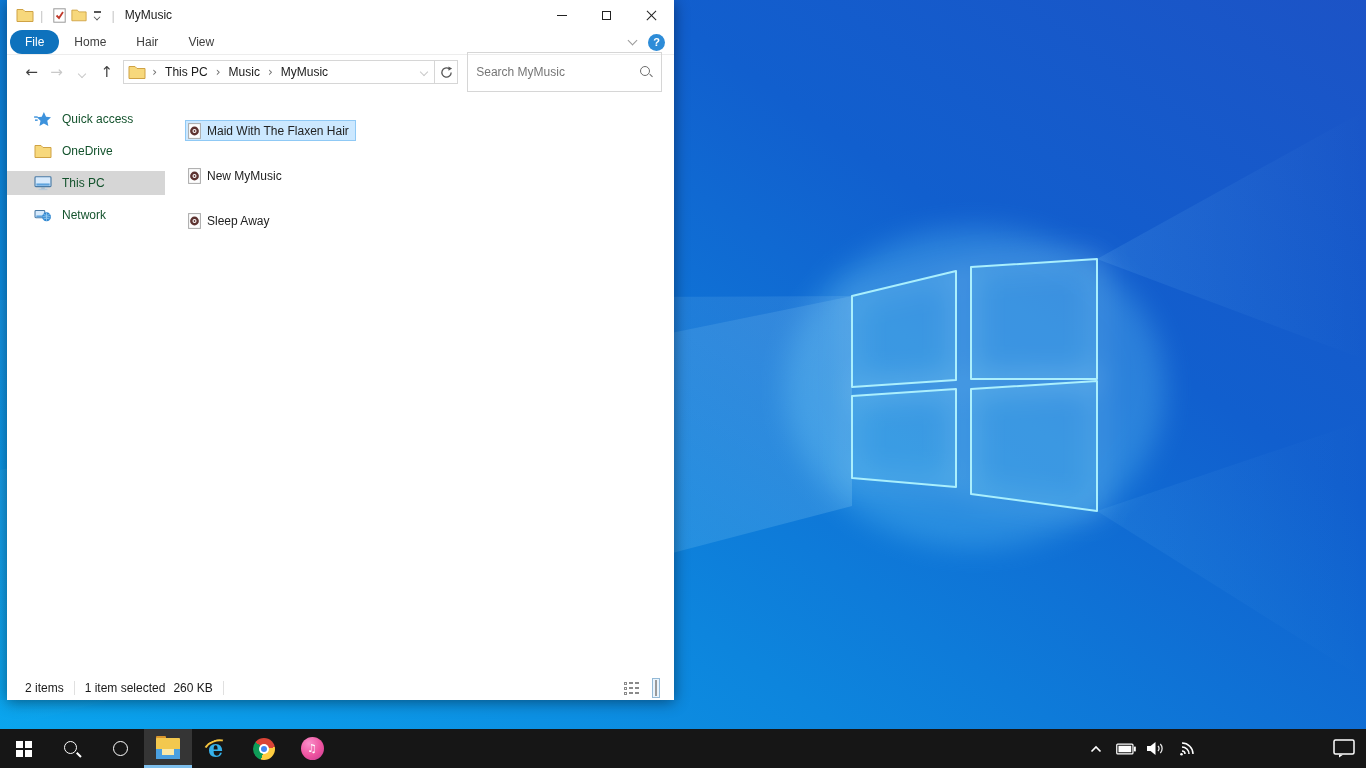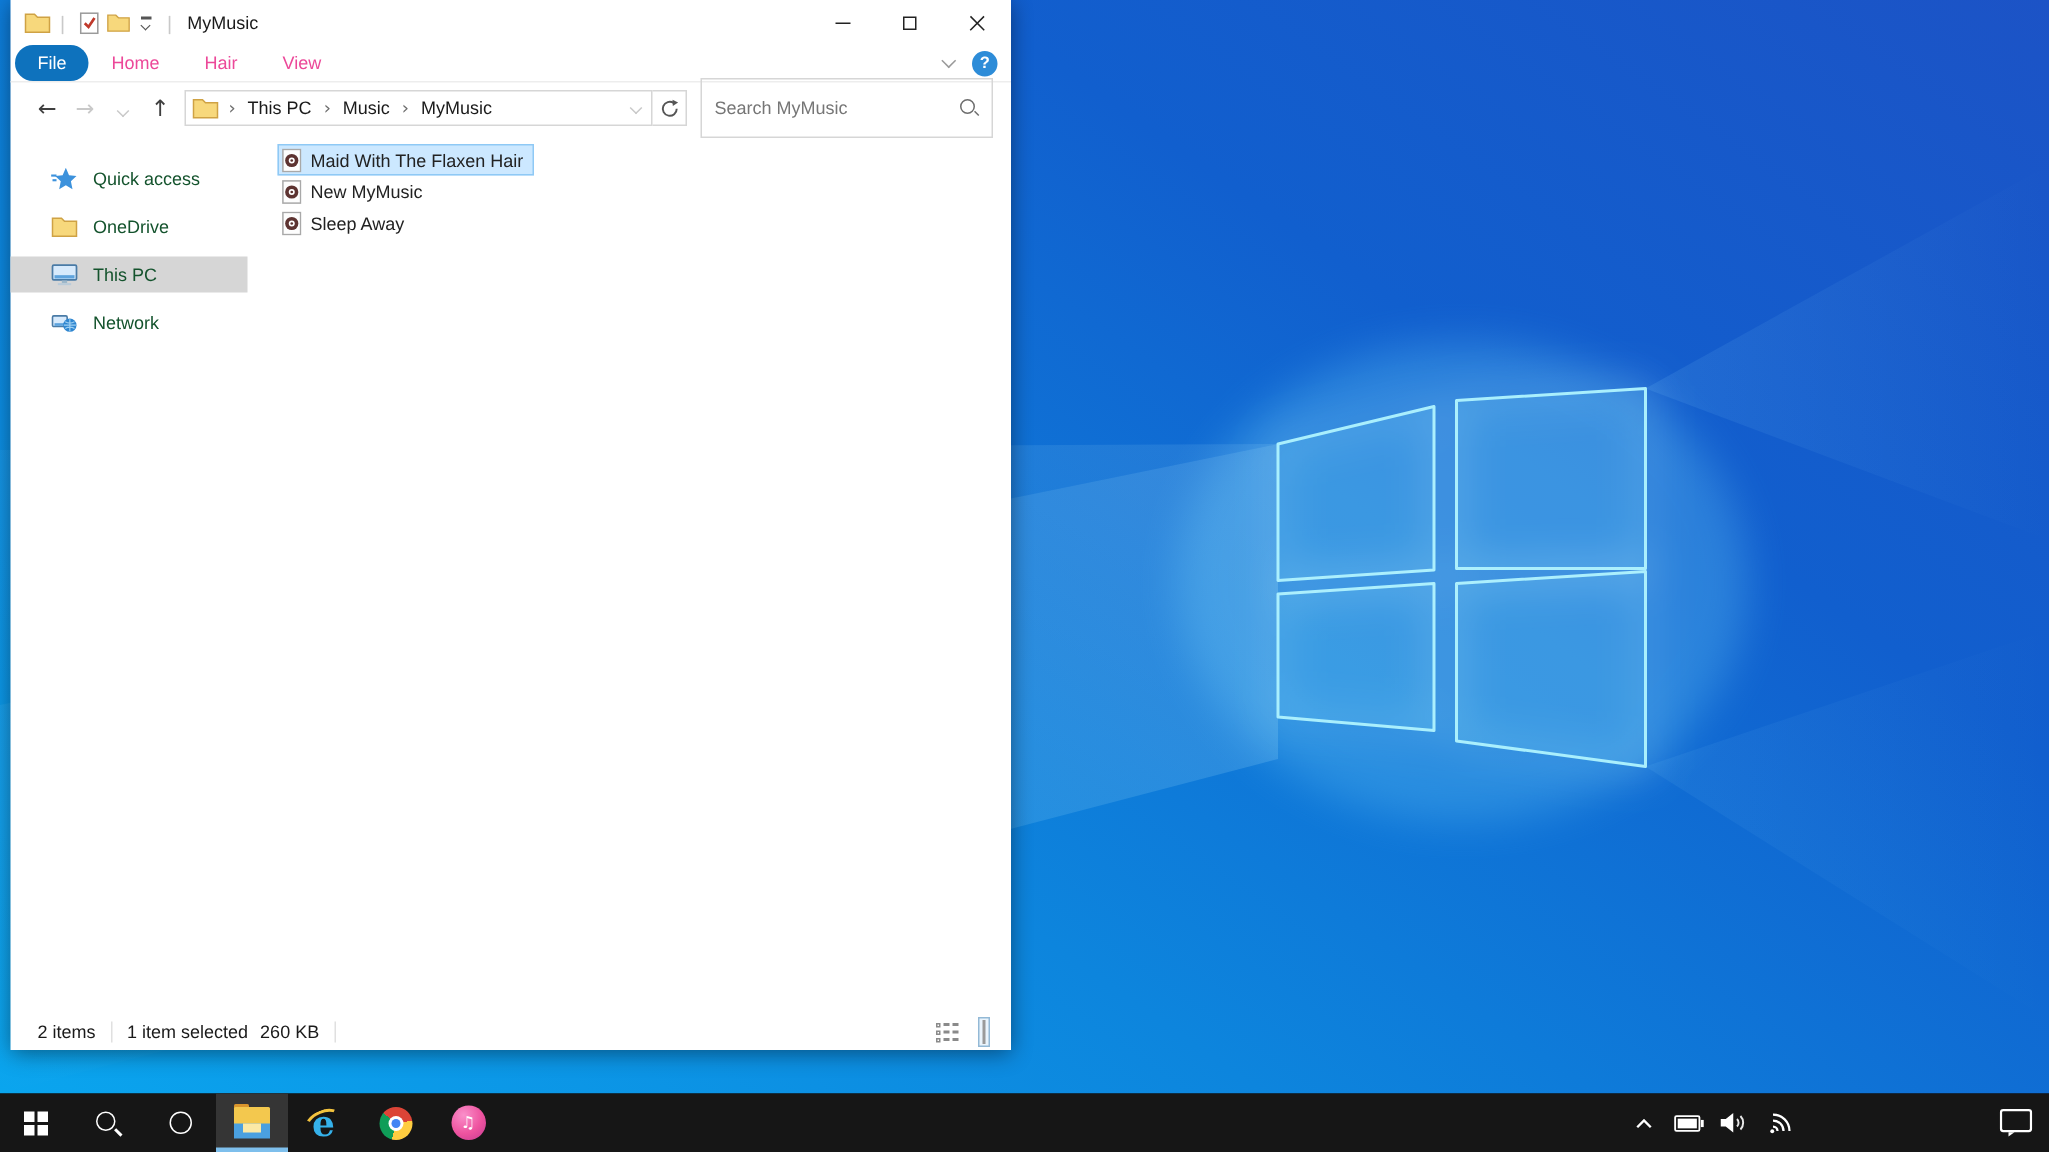--- a/index.html
+++ b/index.html
@@ -33,7 +33,7 @@
 
   
   .ribbon { height:25px; display:flex; align-items:stretch; border-bottom:1px solid #ededed; padding-left:3px; flex:0 0 auto; }
-  .tab { padding:0 15px; display:flex; align-items:center; color:#ec4899; }
+  .tab { padding:0 15px; display:flex; align-items:center; color:#404040; }
   .tab.active { background:#0e72bd; color:#fff;border-radius:12px; }
   .ribbon-right { margin-left:auto; display:flex; align-items:center; gap:12px; padding-right:9px; }
   .collapse-chev { width:7px; height:7px; border-right:1.5px solid #9a9a9a; border-bottom:1.5px solid #9a9a9a; transform:rotate(45deg); margin-top:-3px; }

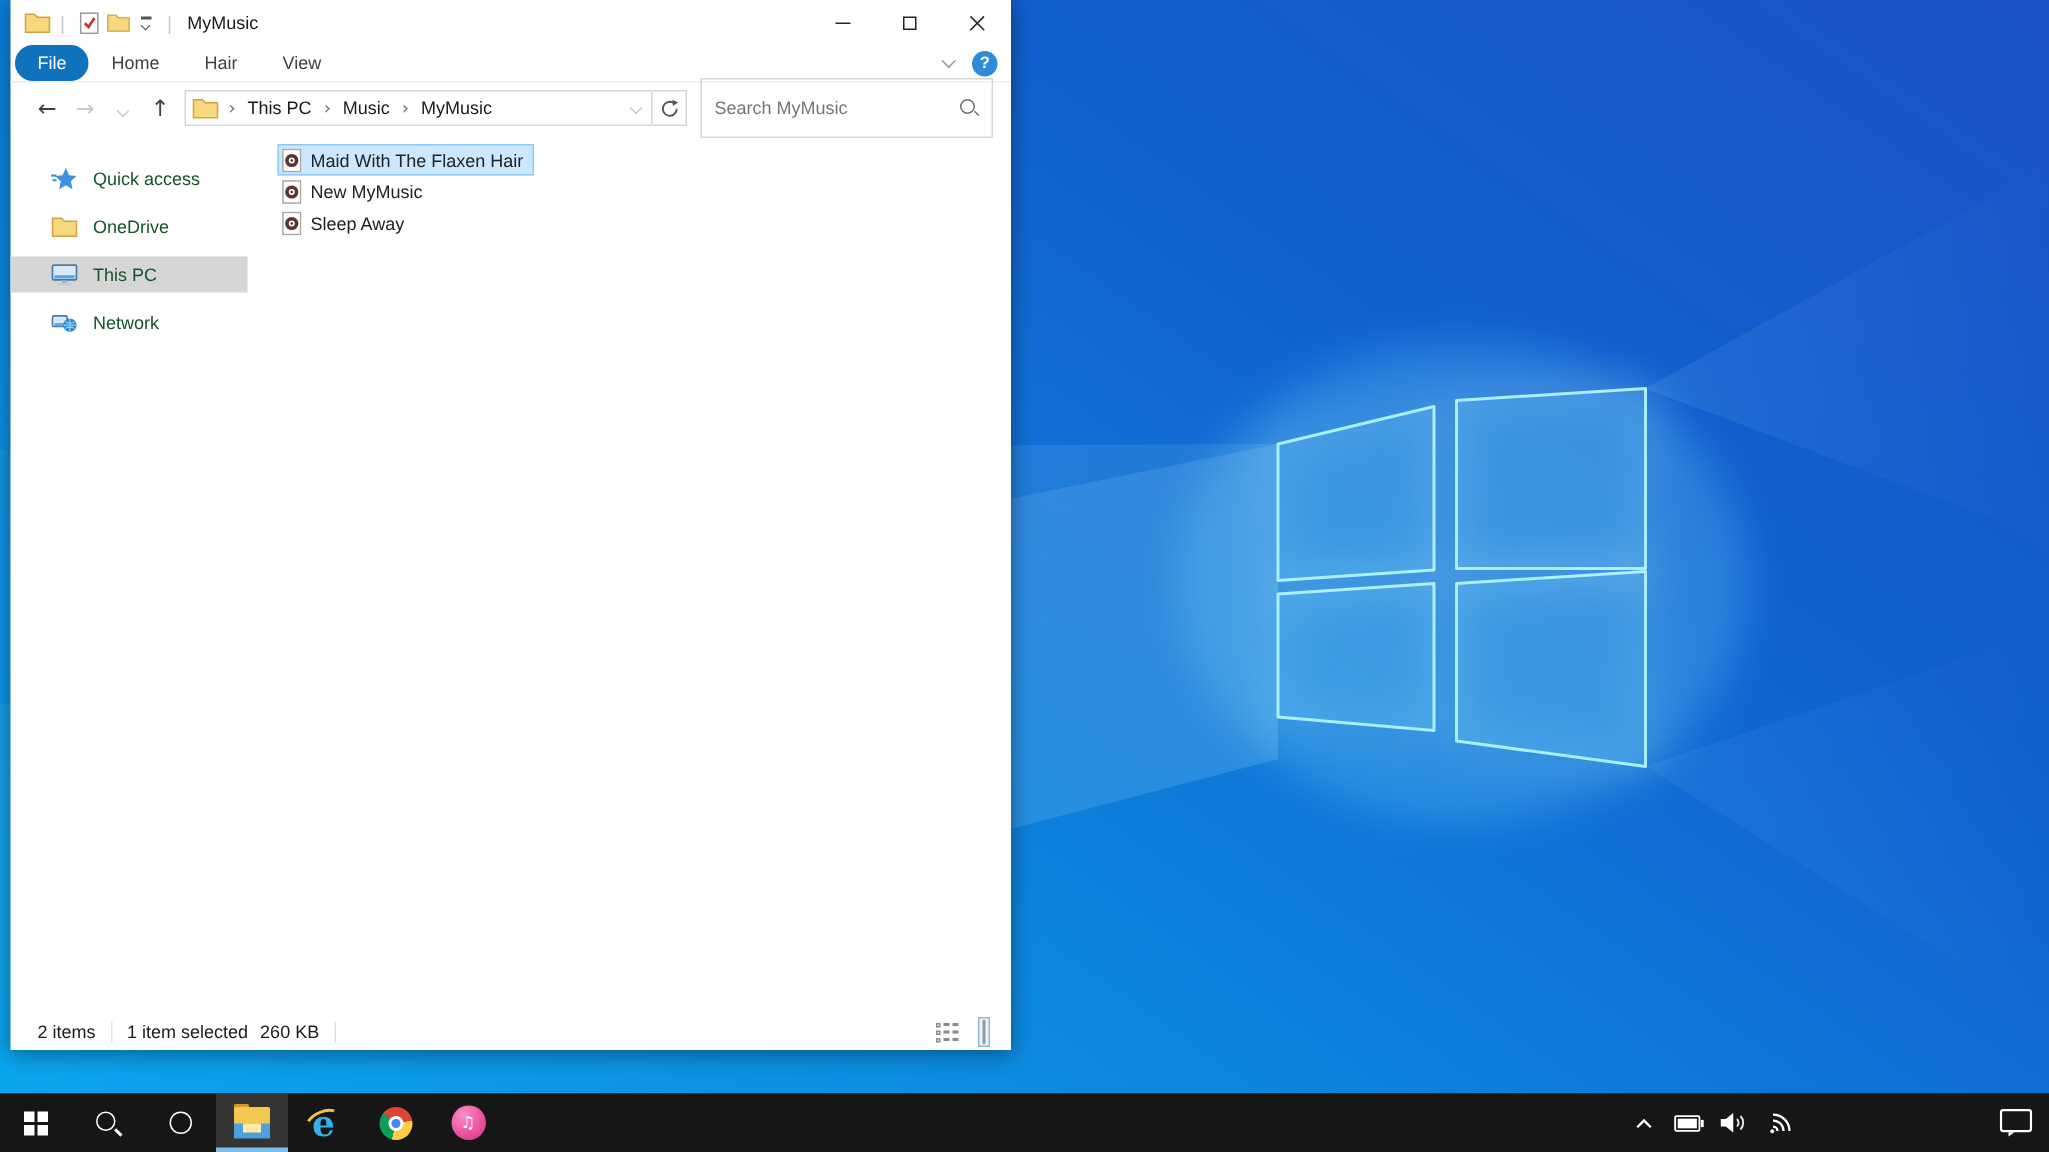--- a/index.html
+++ b/index.html
@@ -67,7 +67,7 @@
   .filepane { flex:1; padding-top:7px; padding-left:20px; }
   .file-row { height:21px; display:inline-flex; align-items:center; gap:6px; padding:0 6px 0 2px; border:1px solid transparent; }
   .file-row.selected { background:#cce8ff; border-color:#8fc9f5; }
-  .file-row { clear:both; float:left; margin-bottom:0; }
+  .file-row { clear:both; float:left; margin-bottom:0;margin-top:24px; }
   .file-wrap { display:flex; flex-direction:column; align-items:flex-start; }
 
   

